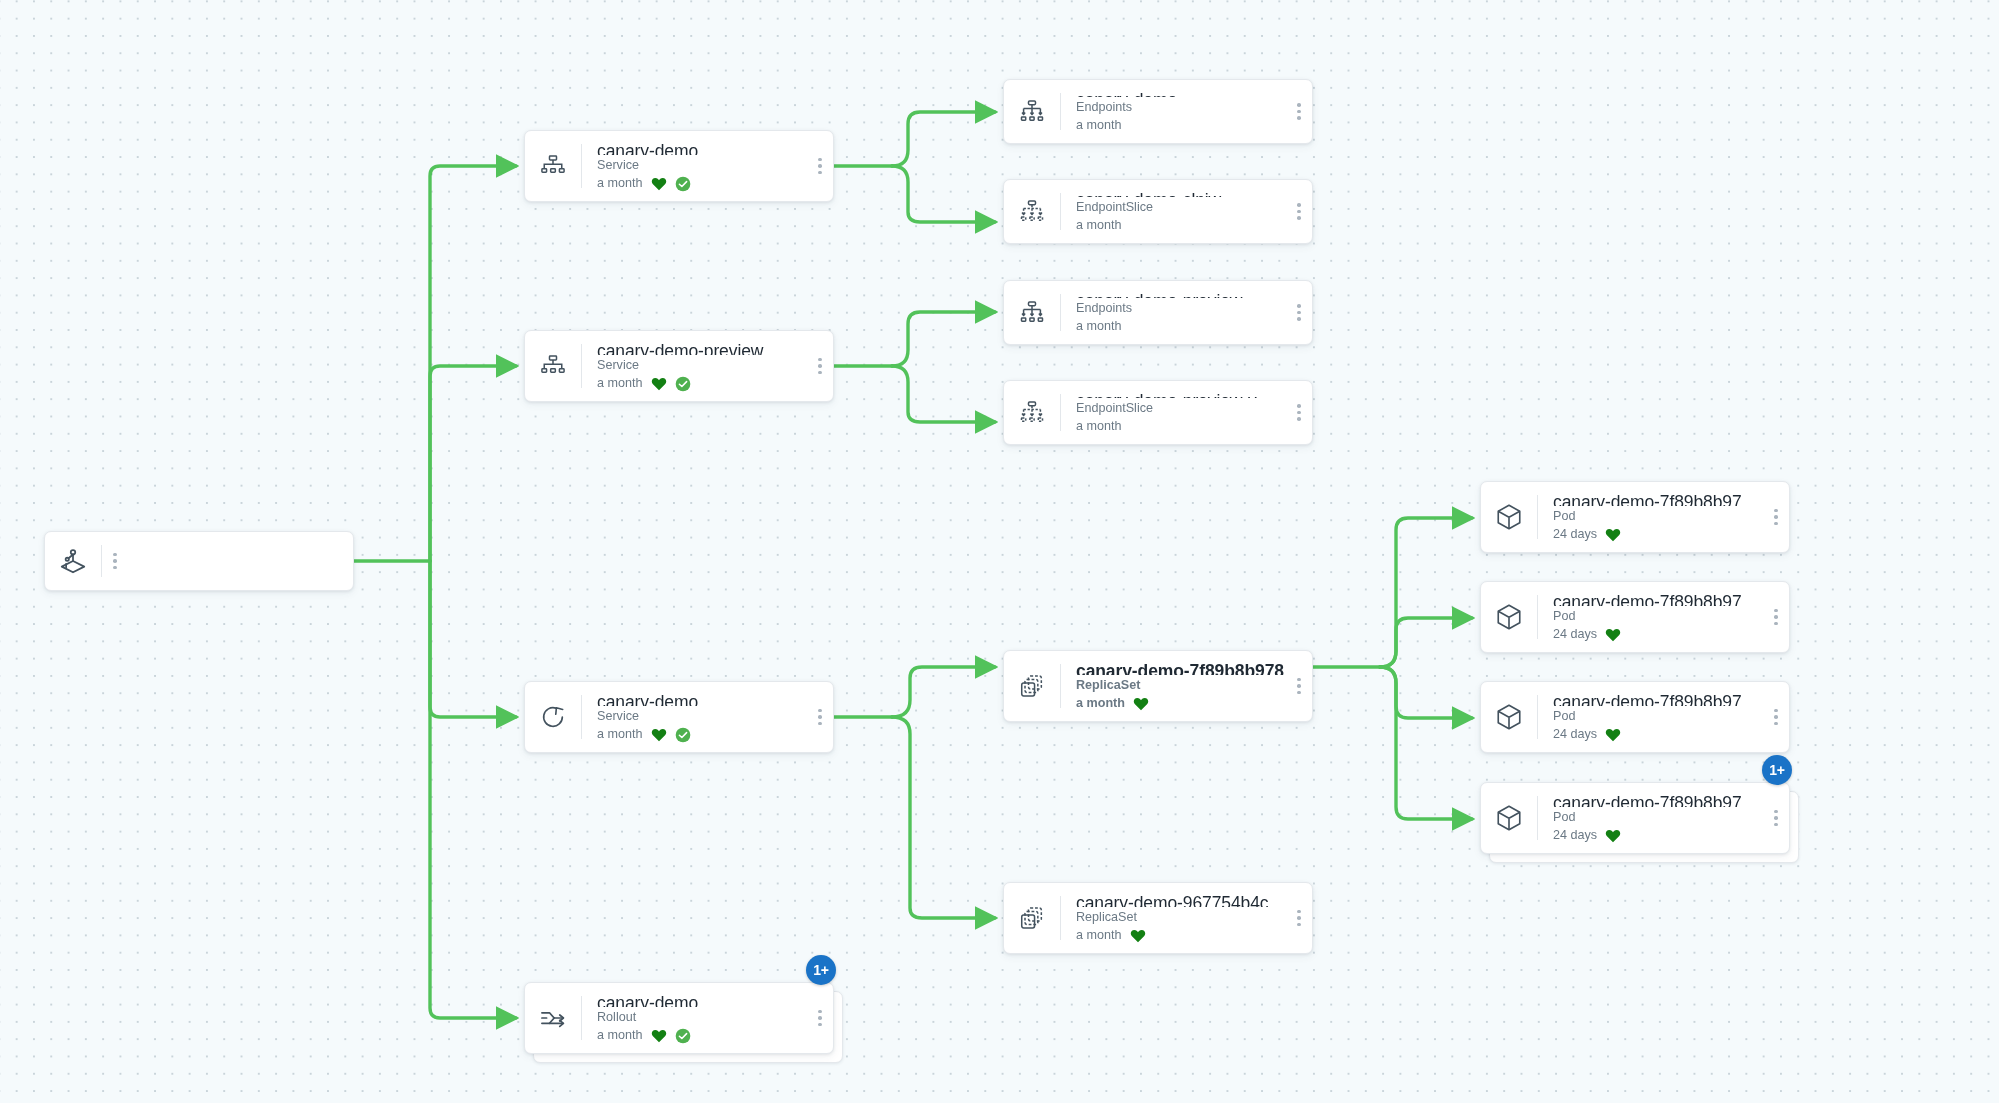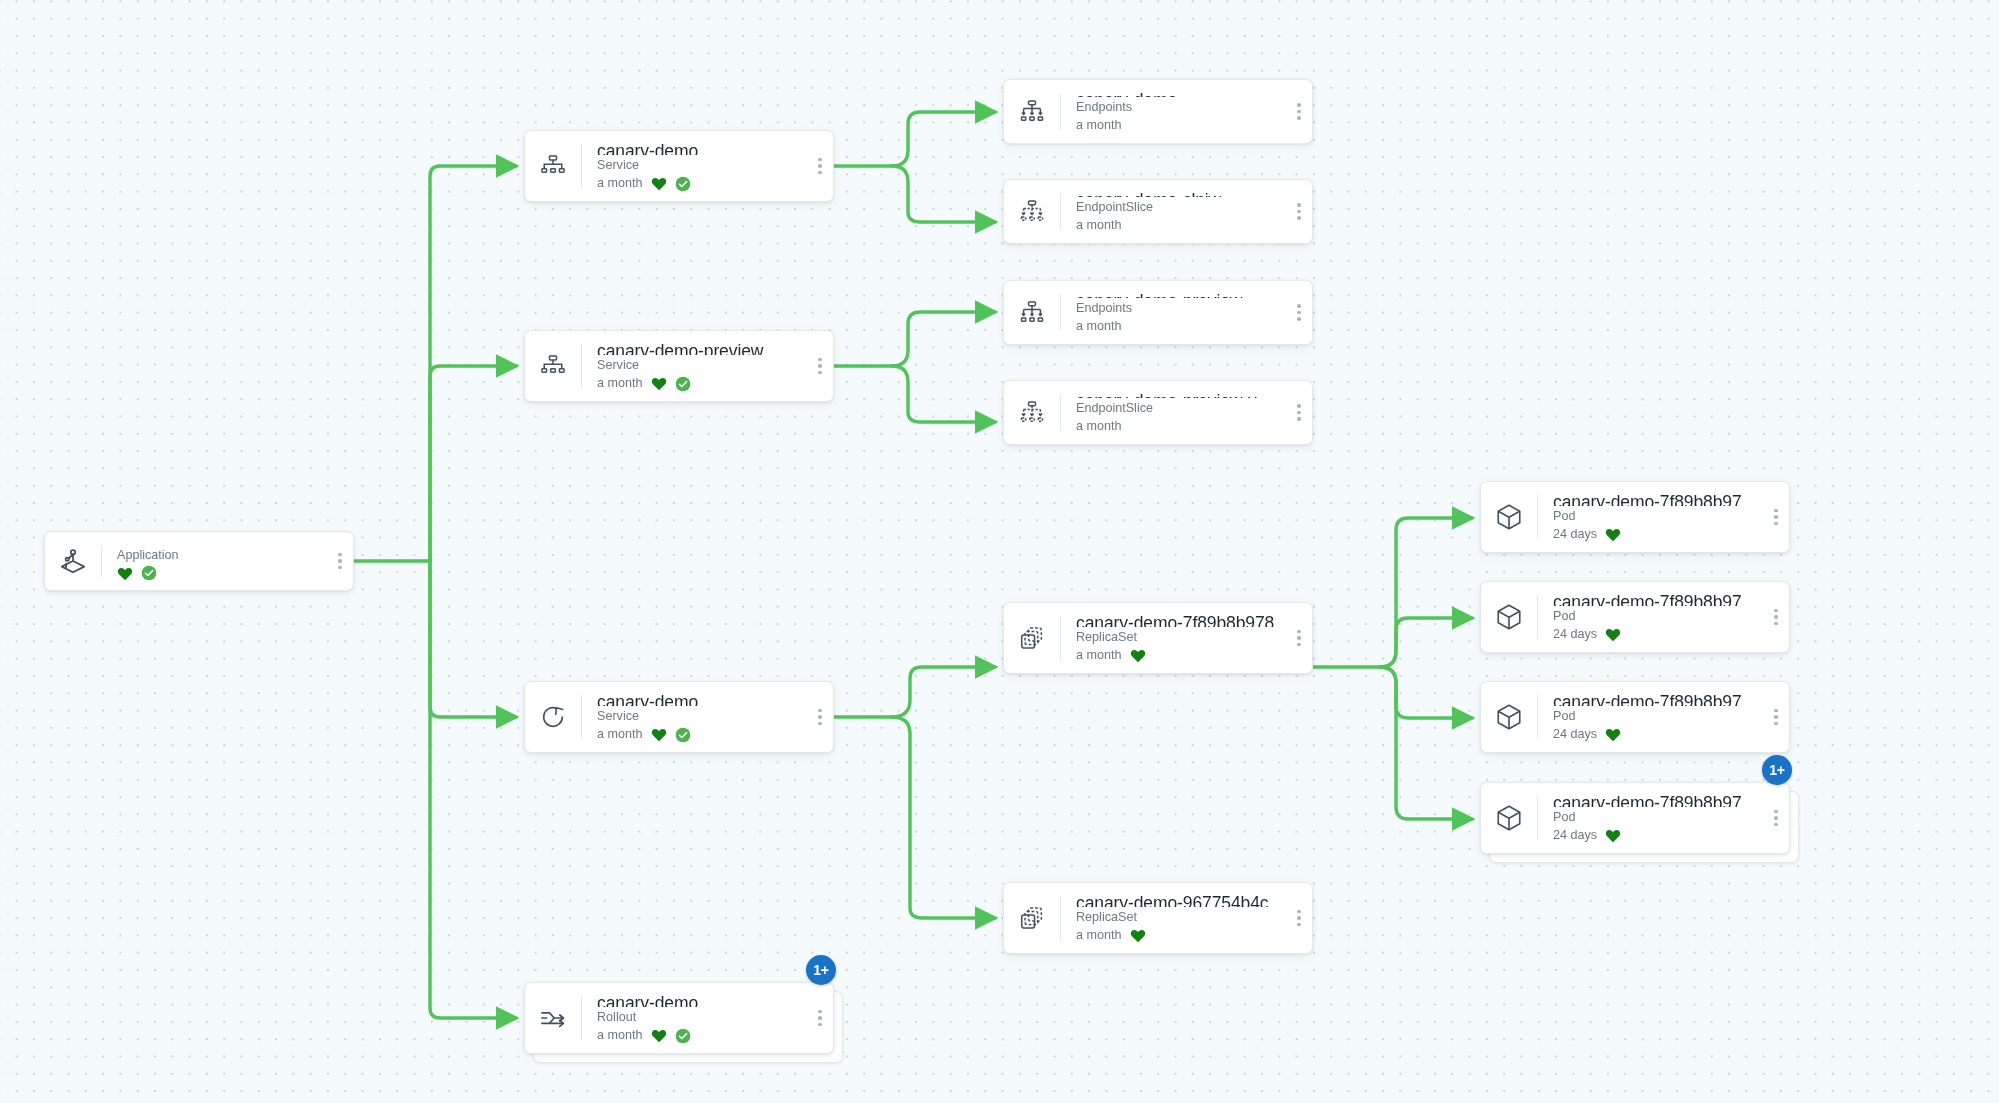--- a/index.html
+++ b/index.html
@@ -156,19 +156,6 @@
           </svg>
         </div>
         <div class="divider"></div>
-        <div class="body">
-          <div class="title">canary-demo</div>
-          <div class="kind">Application</div>
-          <div class="meta">
-            <svg class="heart" viewBox="0 0 24 22" aria-hidden="true">
-              <path d="M12 21.3 L2.6 11.8 C-0.4 8.6 1.5 2.8 6.5 2.8 C9.3 2.8 11.1 4.7 12 6.1 C12.9 4.7 14.7 2.8 17.5 2.8 C22.5 2.8 24.4 8.6 21.4 11.8 Z" fill="#138013"></path>
-            </svg>
-            <svg class="hcheck" viewBox="0 0 24 24" aria-hidden="true">
-              <circle cx="12" cy="12" r="11" fill="#4fb14f"></circle>
-              <path d="M6.6 12.4 L10.3 15.8 L17.4 8.4" fill="none" stroke="#ffffff" stroke-width="2.3" stroke-linecap="round" stroke-linejoin="round"></path>
-            </svg>
-          </div>
-        </div>
         <div class="kebab">
           <span class="dots">
             <i></i>

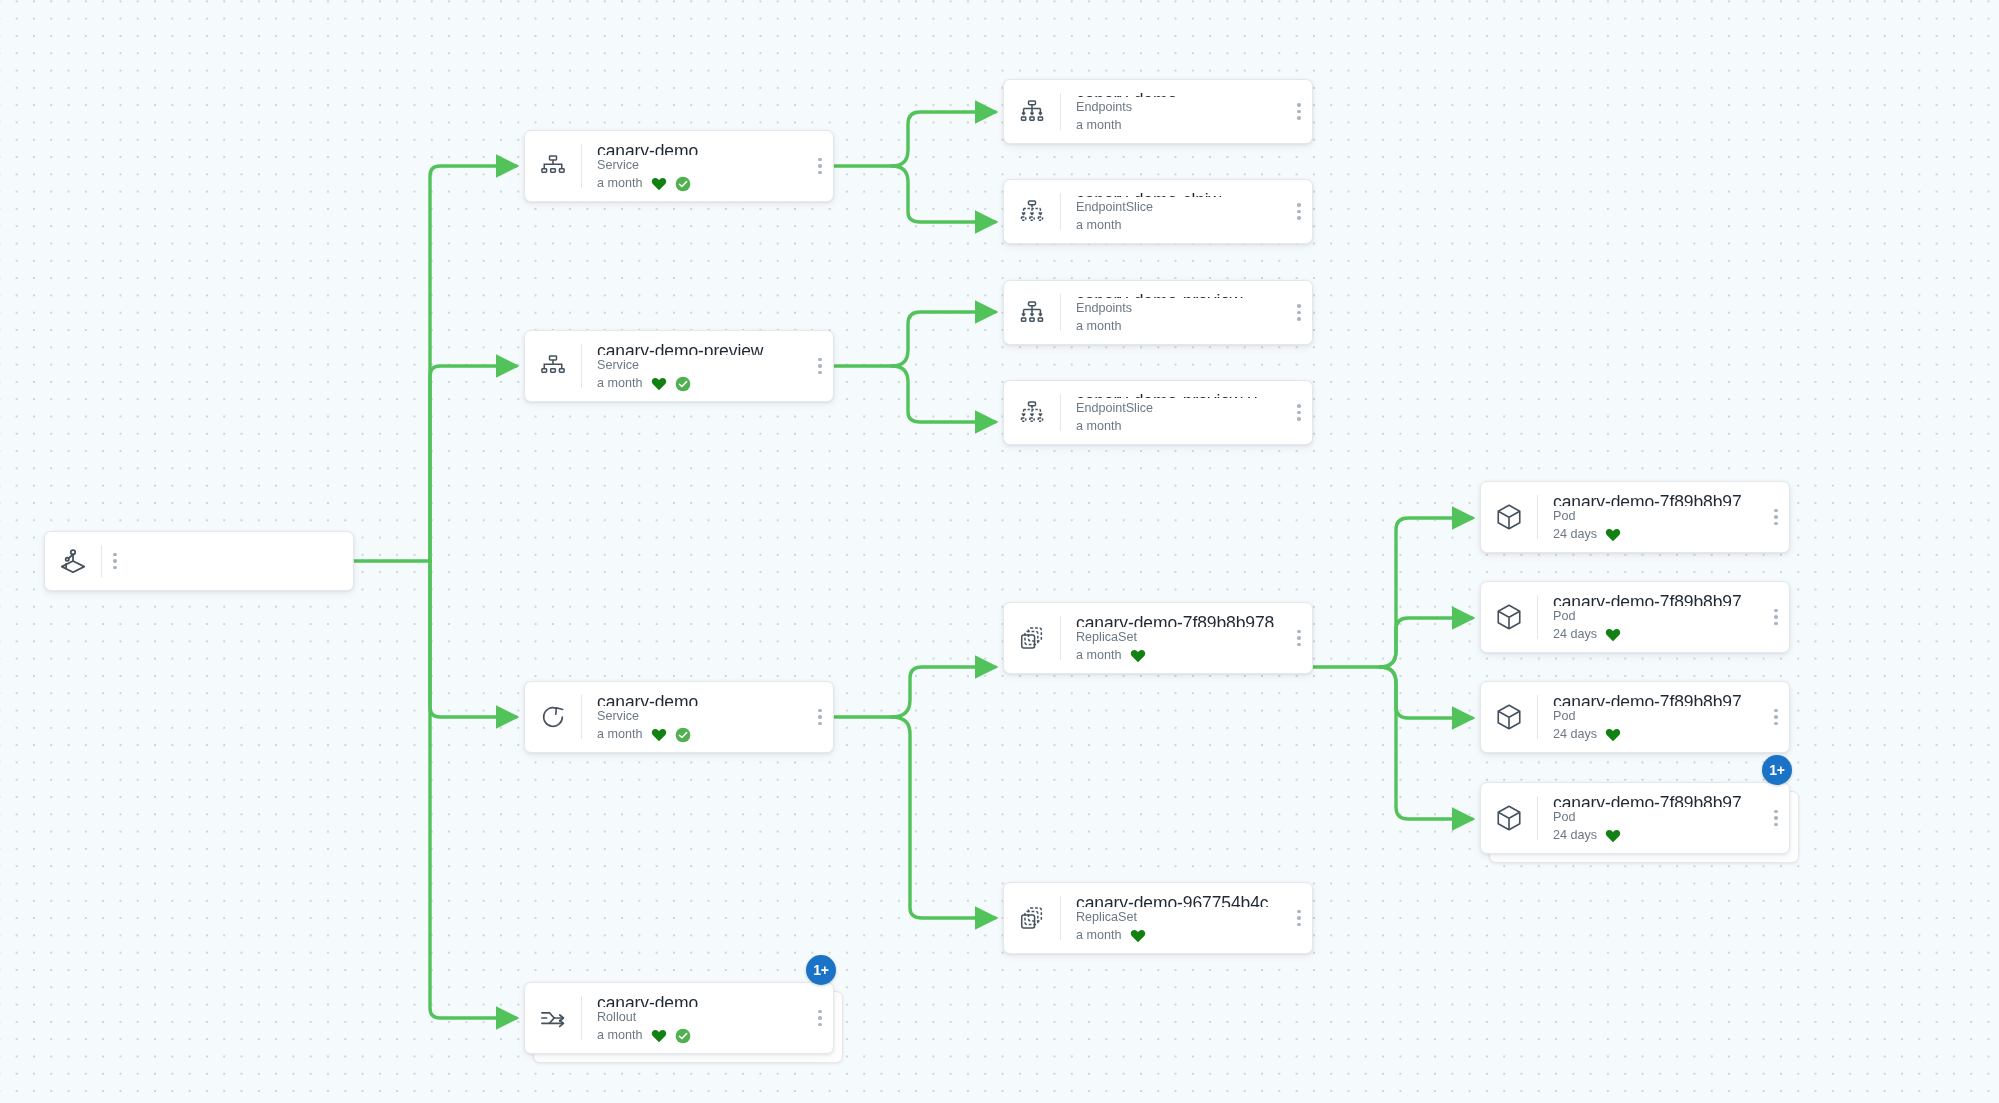--- a/index.html
+++ b/index.html
@@ -404,7 +404,7 @@
           </span>
         </div>
       </div>
-      <div class="node" style="left: 1003px; top: 602px; width: 310px; height: 72px;">
+      <div class="node" style="left: 1003px; top: 650px; width: 310px; height: 72px; font-weight: bold;">
         <div class="icon-col">
           <svg width="28" height="28" viewBox="0 0 24 24" fill="none" stroke="currentColor" stroke-width="1.3">
             <rect x="9" y="3.5" width="11" height="11" rx="1.6" stroke-dasharray="2.4 1.6"></rect>

